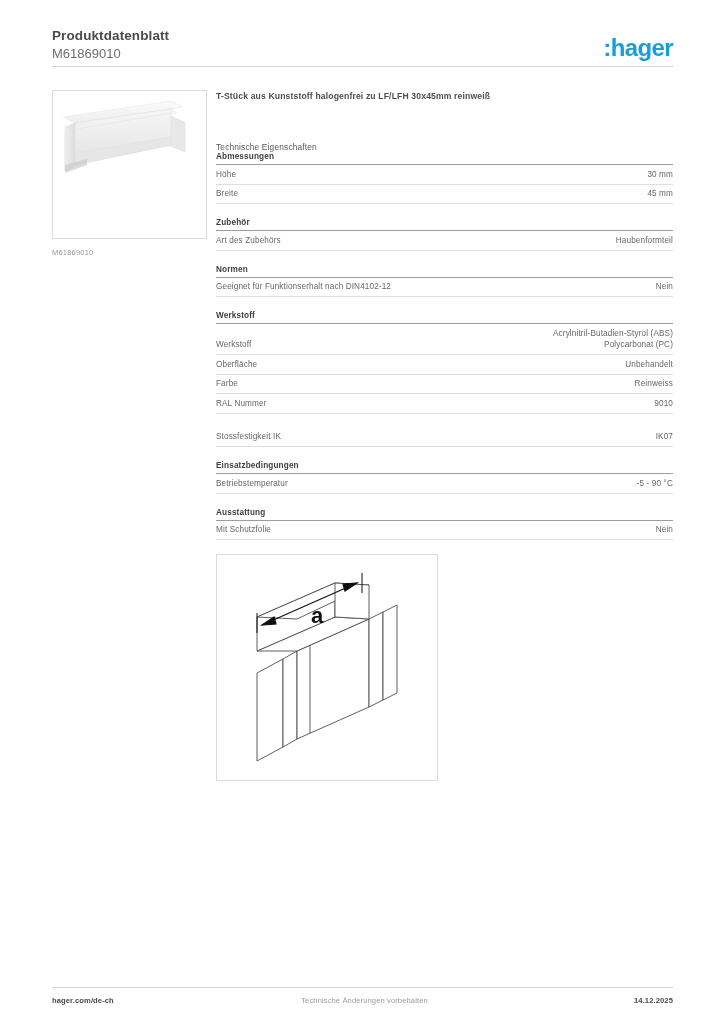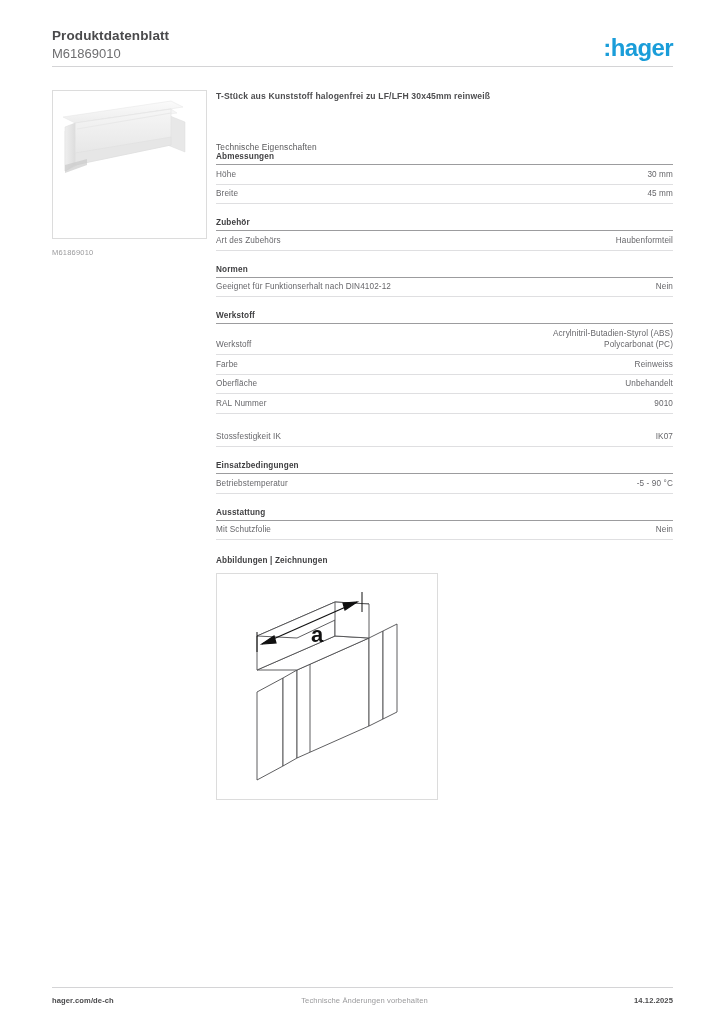--- a/index.html
+++ b/index.html
@@ -288,12 +288,12 @@
 Polycarbonat (PC)</span>
           </div>
           <div class="spec-row">
+            <span class="spec-label">Oberfläche</span>
+            <span class="spec-value">Unbehandelt</span>
+          </div>
+          <div class="spec-row">
             <span class="spec-label">Farbe</span>
             <span class="spec-value">Reinweiss</span>
-          </div>
-          <div class="spec-row">
-            <span class="spec-label">Oberfläche</span>
-            <span class="spec-value">Unbehandelt</span>
           </div>
           <div class="spec-row">
             <span class="spec-label">RAL Nummer</span>

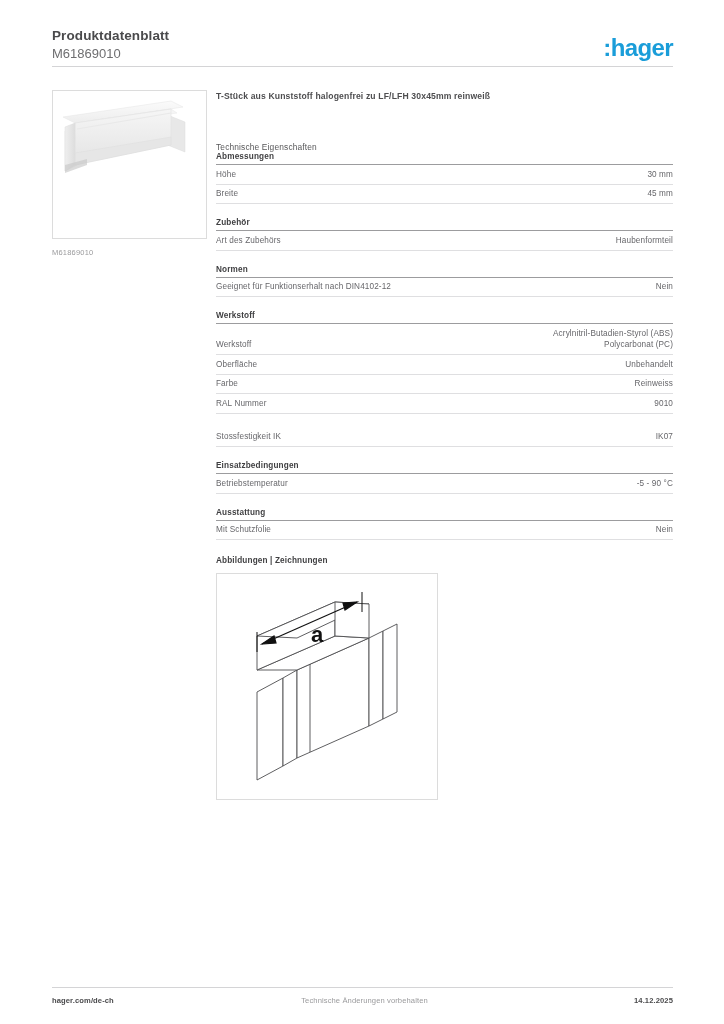--- a/index.html
+++ b/index.html
@@ -322,7 +322,6 @@
         </div>
       </div>
 
-    <div class="drawings-title">Abbildungen | Zeichnungen</div>
     <div class="drawing-box">
       <svg width="220" height="225" viewBox="0 0 220 225">
         <g fill="#ffffff" stroke="#4d4d4f" stroke-width="0.9" stroke-linejoin="round">

